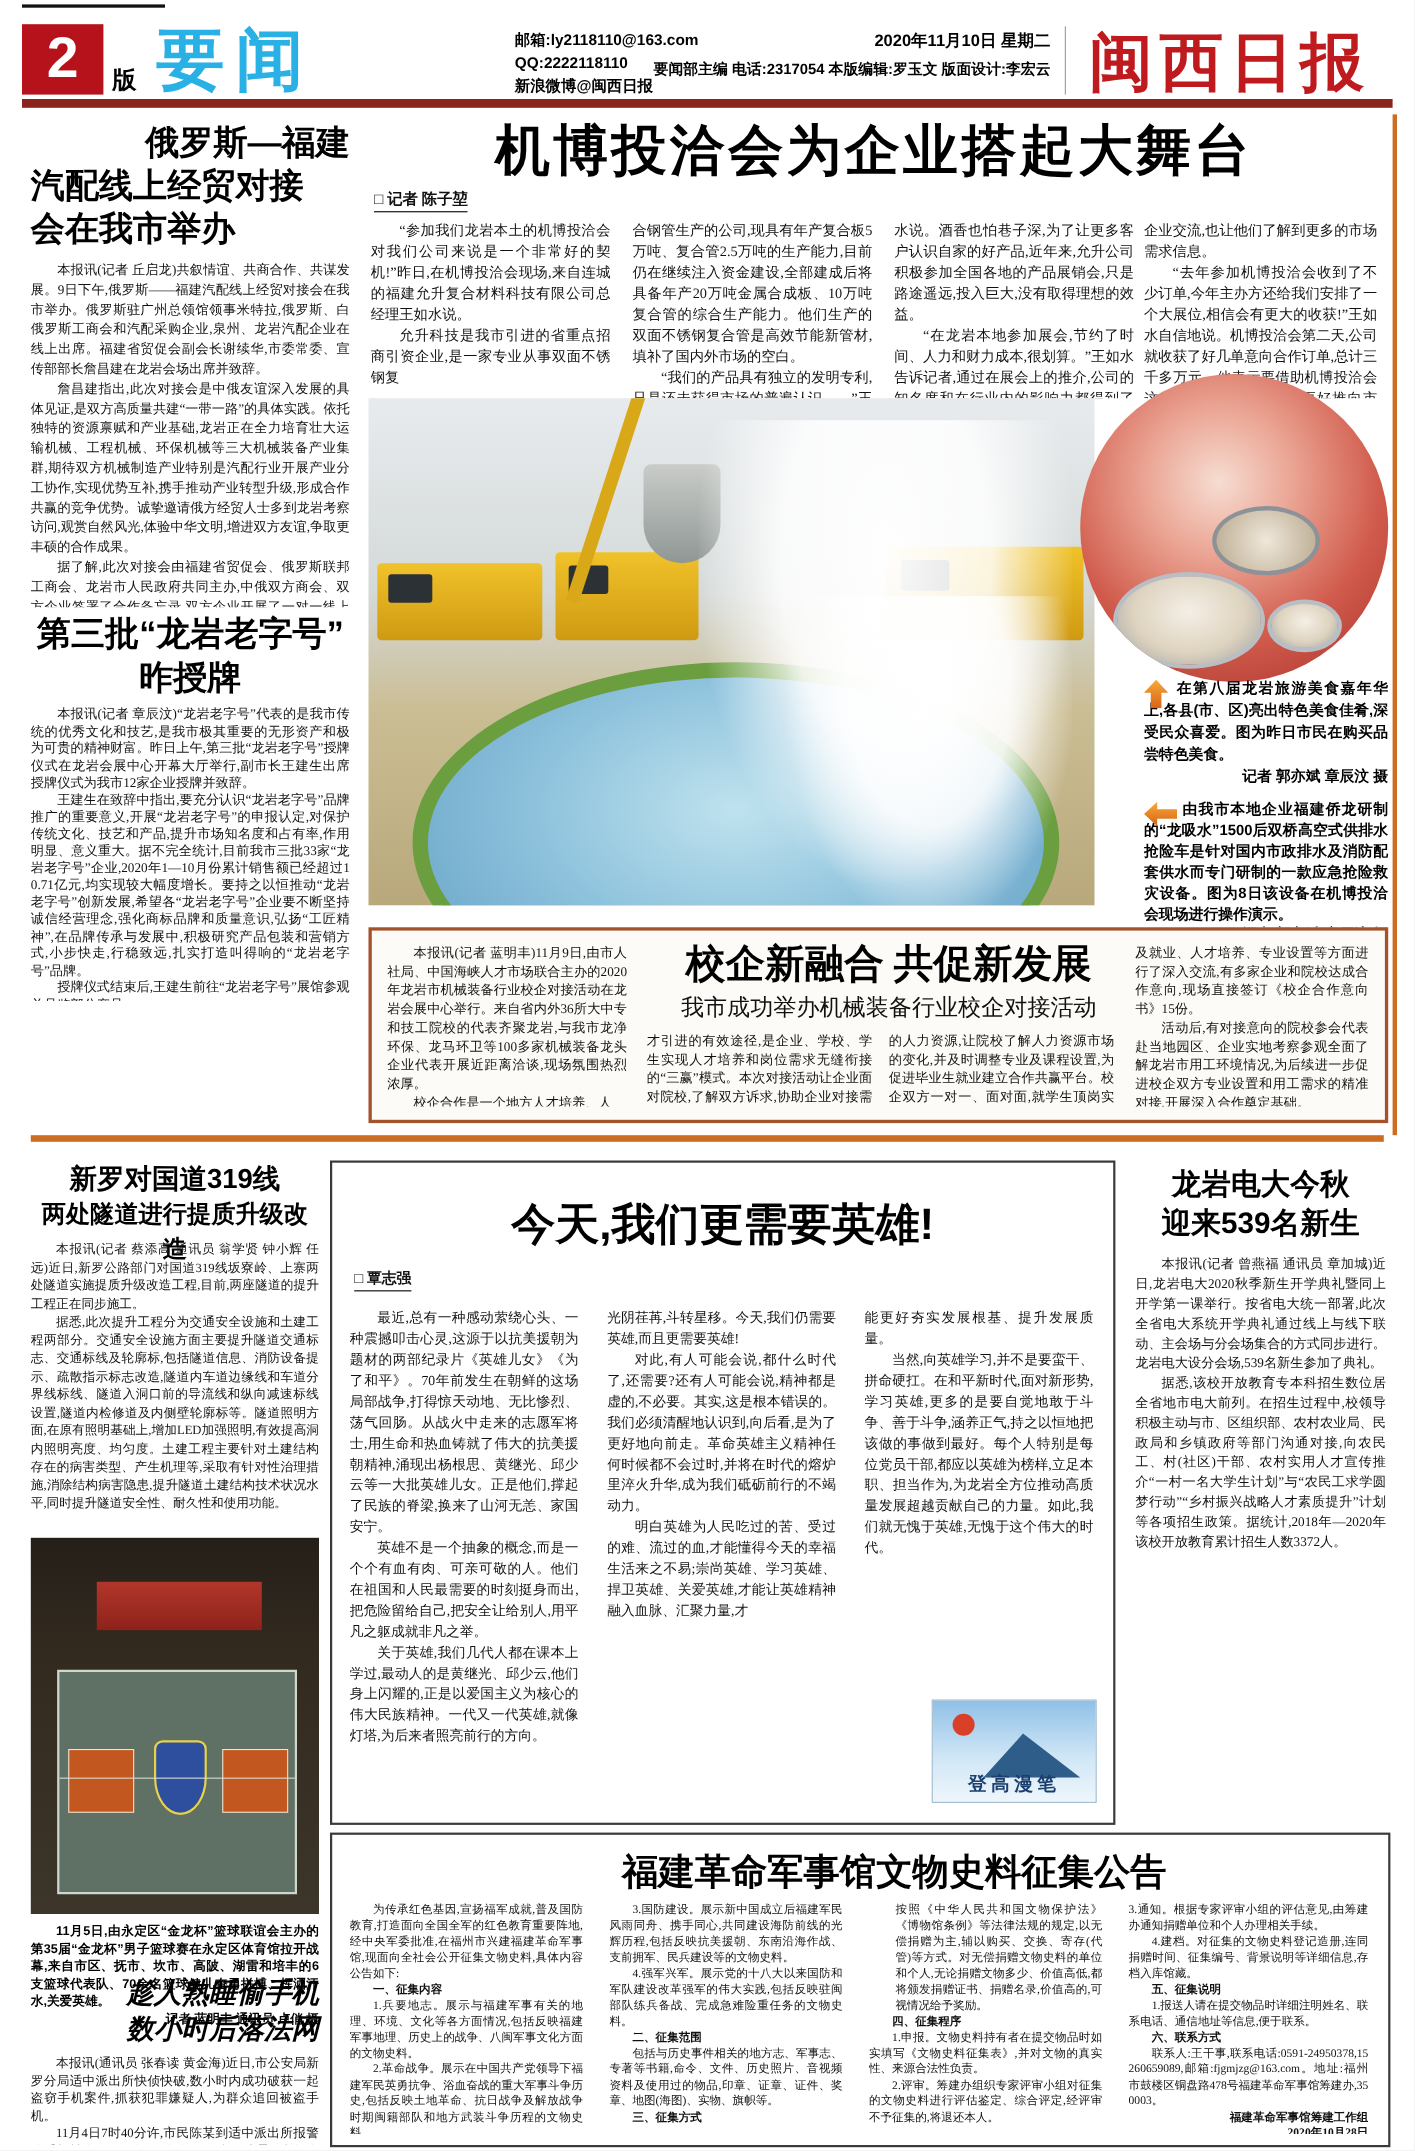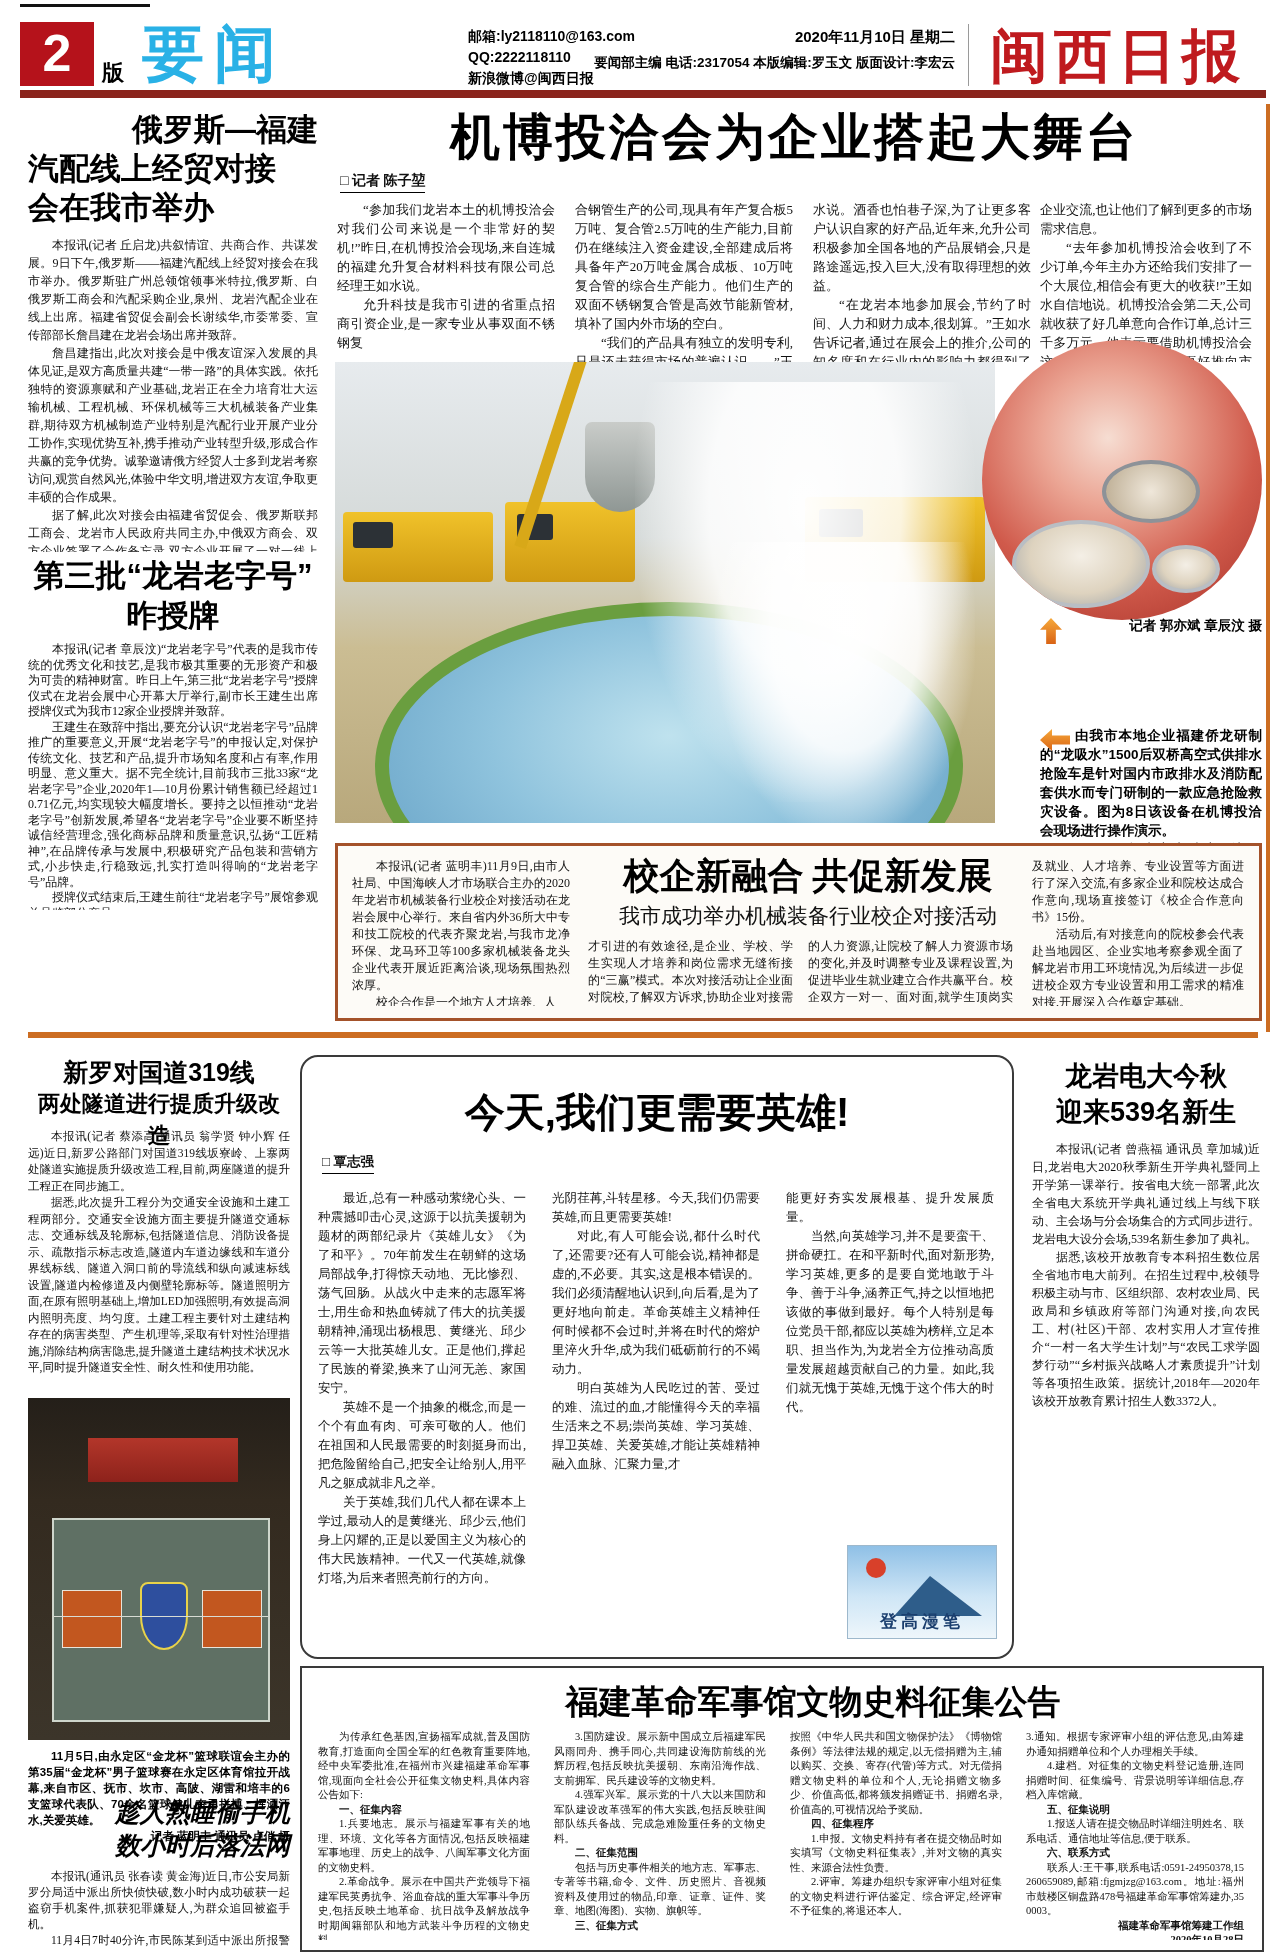--- a/index.html
+++ b/index.html
@@ -140,6 +140,7 @@
   <div class="abs" style="left:1040px;top:616px;width:222px;">
     <div class="blockarrow arr-up abs" style="left:0;top:2px;"></div>
     <div class="bt hd" style="font-size:13.5px;line-height:20px;padding-left:0;font-weight:bold;">
+      <p style="text-indent:2.2em;">在第八届龙岩旅游美食嘉年华上,各县(市、区)亮出特色美食佳肴,深受民众喜爱。图为昨日市民在购买品尝特色美食。</p>
       <p class="credit">记者 郭亦斌 章辰汶 摄</p>
     </div>
   </div>

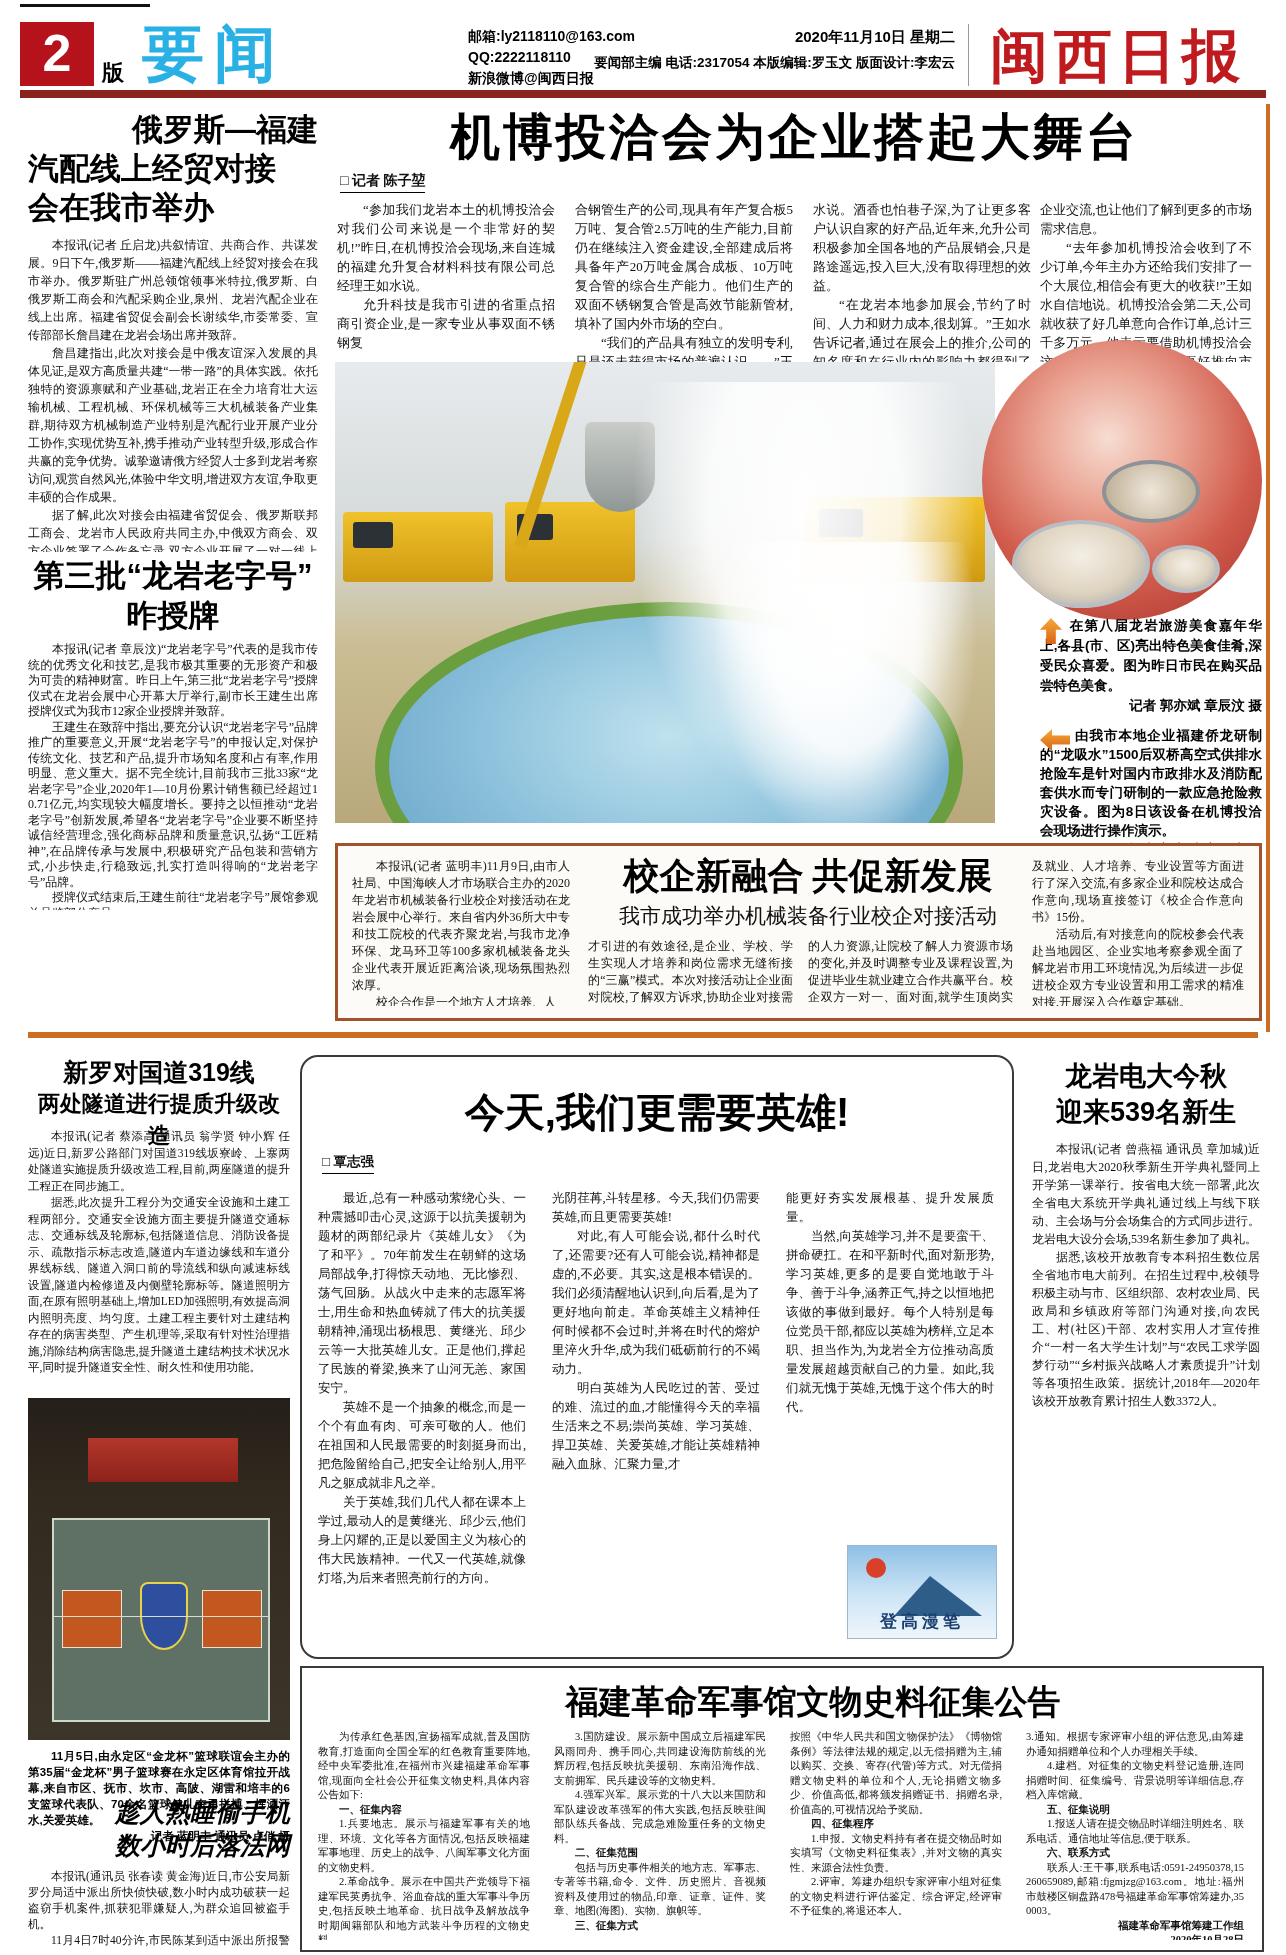--- a/index.html
+++ b/index.html
@@ -207,7 +207,7 @@
     <p>11月4日7时40分许,市民陈某到适中派出所报警称手机被盗。民警调取监控发现,当日凌晨4时许,嫌疑人郑某趁陈某熟睡之机潜入其房间,将放置在床头的两部手机盗走。当日10时许,民警在辖区某出租房内将嫌疑人郑某抓获,并当场缴获被盗手机。目前,郑某已被警方依法采取刑事强制措施,案件正在进一步侦办中。</p>
   </div>
 
-  <div class="abs boxed" style="left:300px;top:1055px;width:710px;height:600px;border-radius:18px;">
+  <div class="abs boxed" style="left:300px;top:1055px;width:710px;height:600px;">
     <div class="abs hd" style="left:0;top:28px;width:710px;text-align:center;font-size:40px;">今天,我们更需要英雄!</div>
     <div class="abs" style="left:20px;top:96px;font-size:13.5px;font-weight:bold;">
       <span class="underlined">□ 覃志强</span>

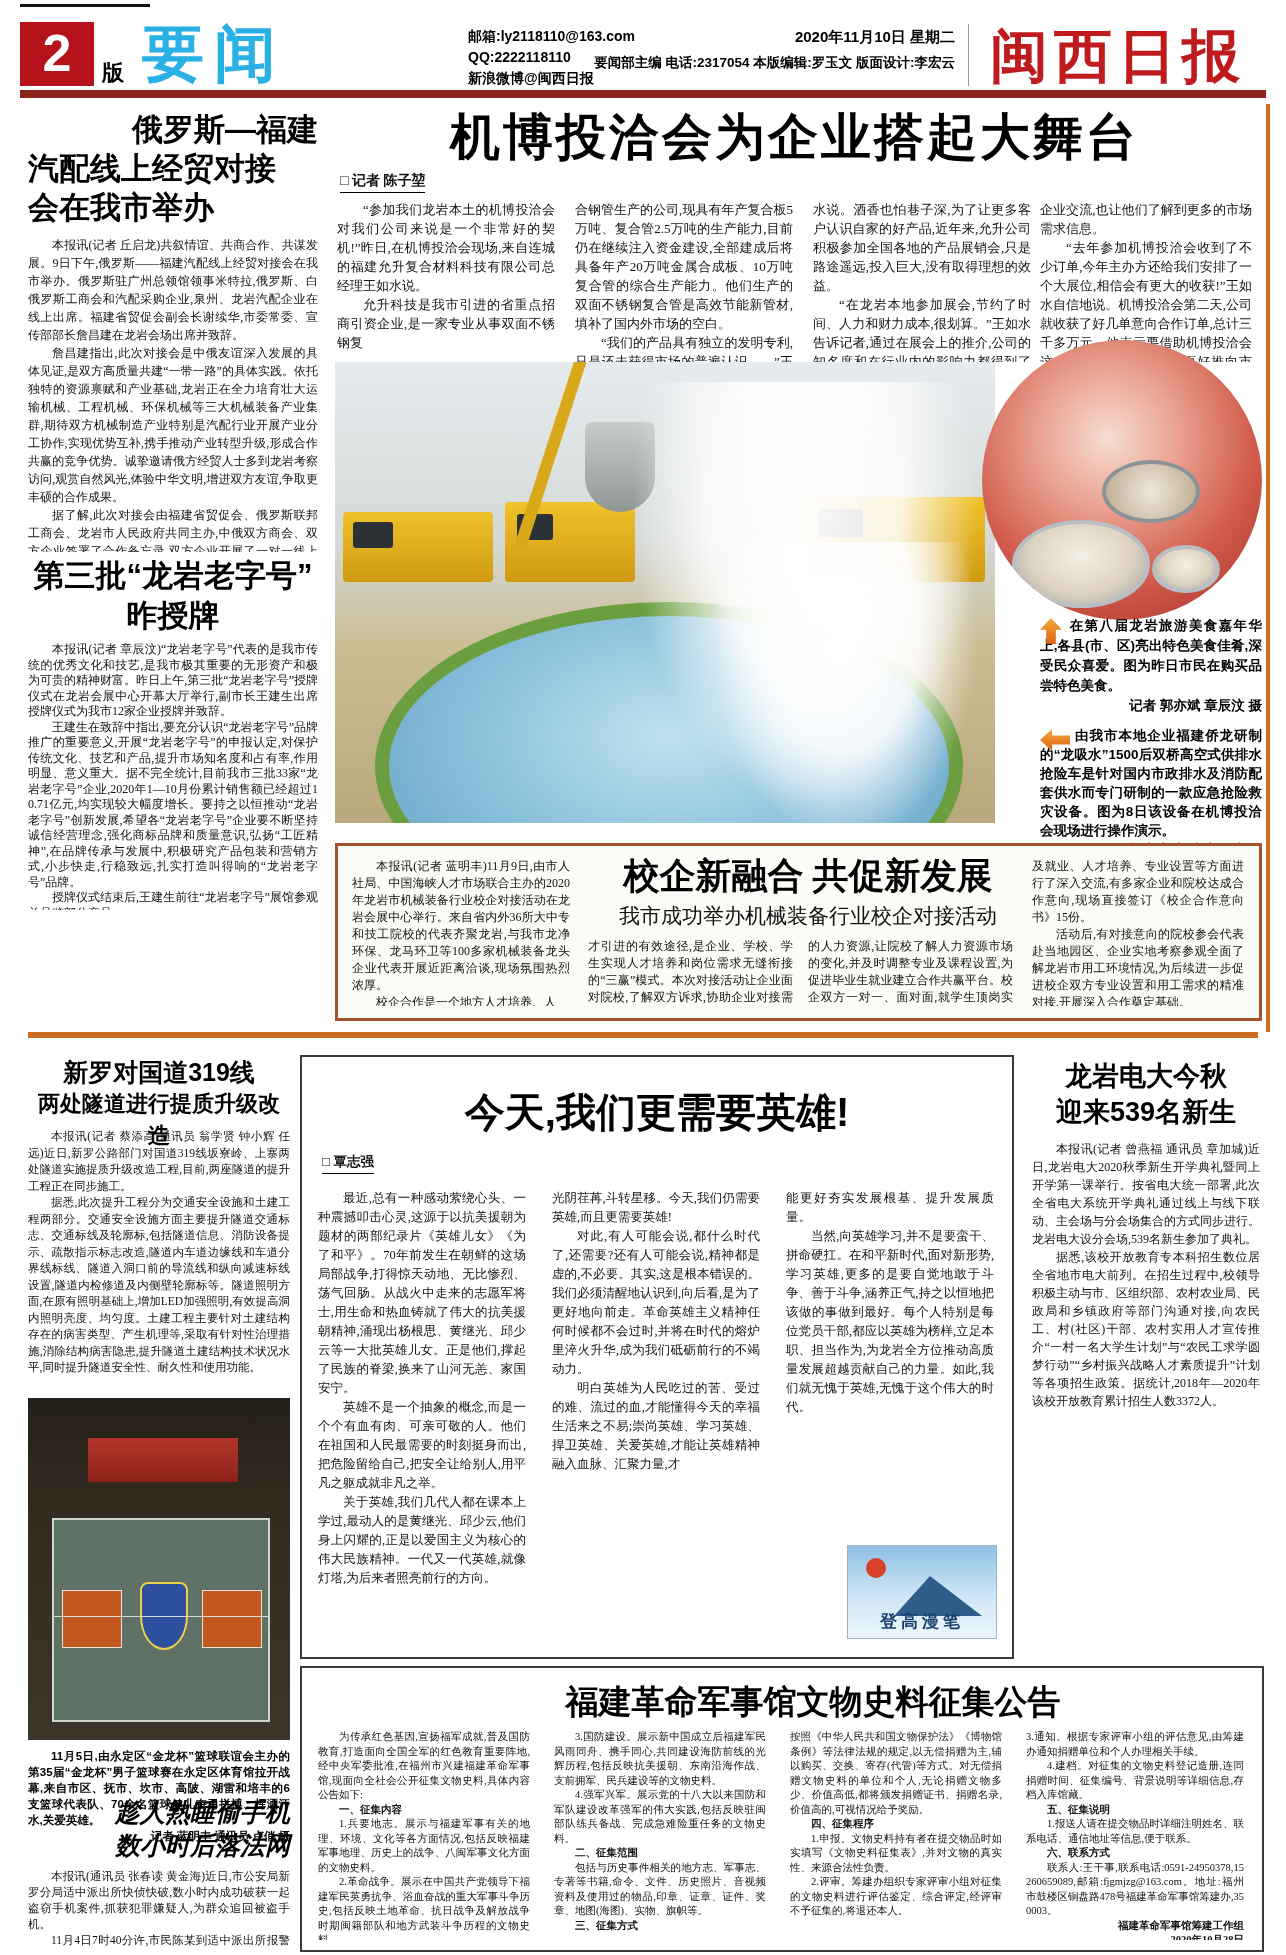--- a/index.html
+++ b/index.html
@@ -258,7 +258,7 @@
       <p style="font-weight:bold;">三、征集方式</p>
     </div>
     <div class="abs bt" style="left:488px;top:62px;width:212px;height:210px;font-size:10.5px;line-height:14.5px;">
-      <p style="text-indent:0;">按照《中华人民共和国文物保护法》《博物馆条例》等法律法规的规定,以无偿捐赠为主,辅以购买、交换、寄存(代管)等方式。对无偿捐赠文物史料的单位和个人,无论捐赠文物多少、价值高低,都将颁发捐赠证书、捐赠名录,价值高的,可视情况给予奖励。</p>
+      <p style="text-indent:0;margin-left:24px;">按照《中华人民共和国文物保护法》《博物馆条例》等法律法规的规定,以无偿捐赠为主,辅以购买、交换、寄存(代管)等方式。对无偿捐赠文物史料的单位和个人,无论捐赠文物多少、价值高低,都将颁发捐赠证书、捐赠名录,价值高的,可视情况给予奖励。</p>
       <p style="font-weight:bold;">四、征集程序</p>
       <p>1.申报。文物史料持有者在提交物品时如实填写《文物史料征集表》,并对文物的真实性、来源合法性负责。</p>
       <p>2.评审。筹建办组织专家评审小组对征集的文物史料进行评估鉴定、综合评定,经评审不予征集的,将退还本人。</p>

